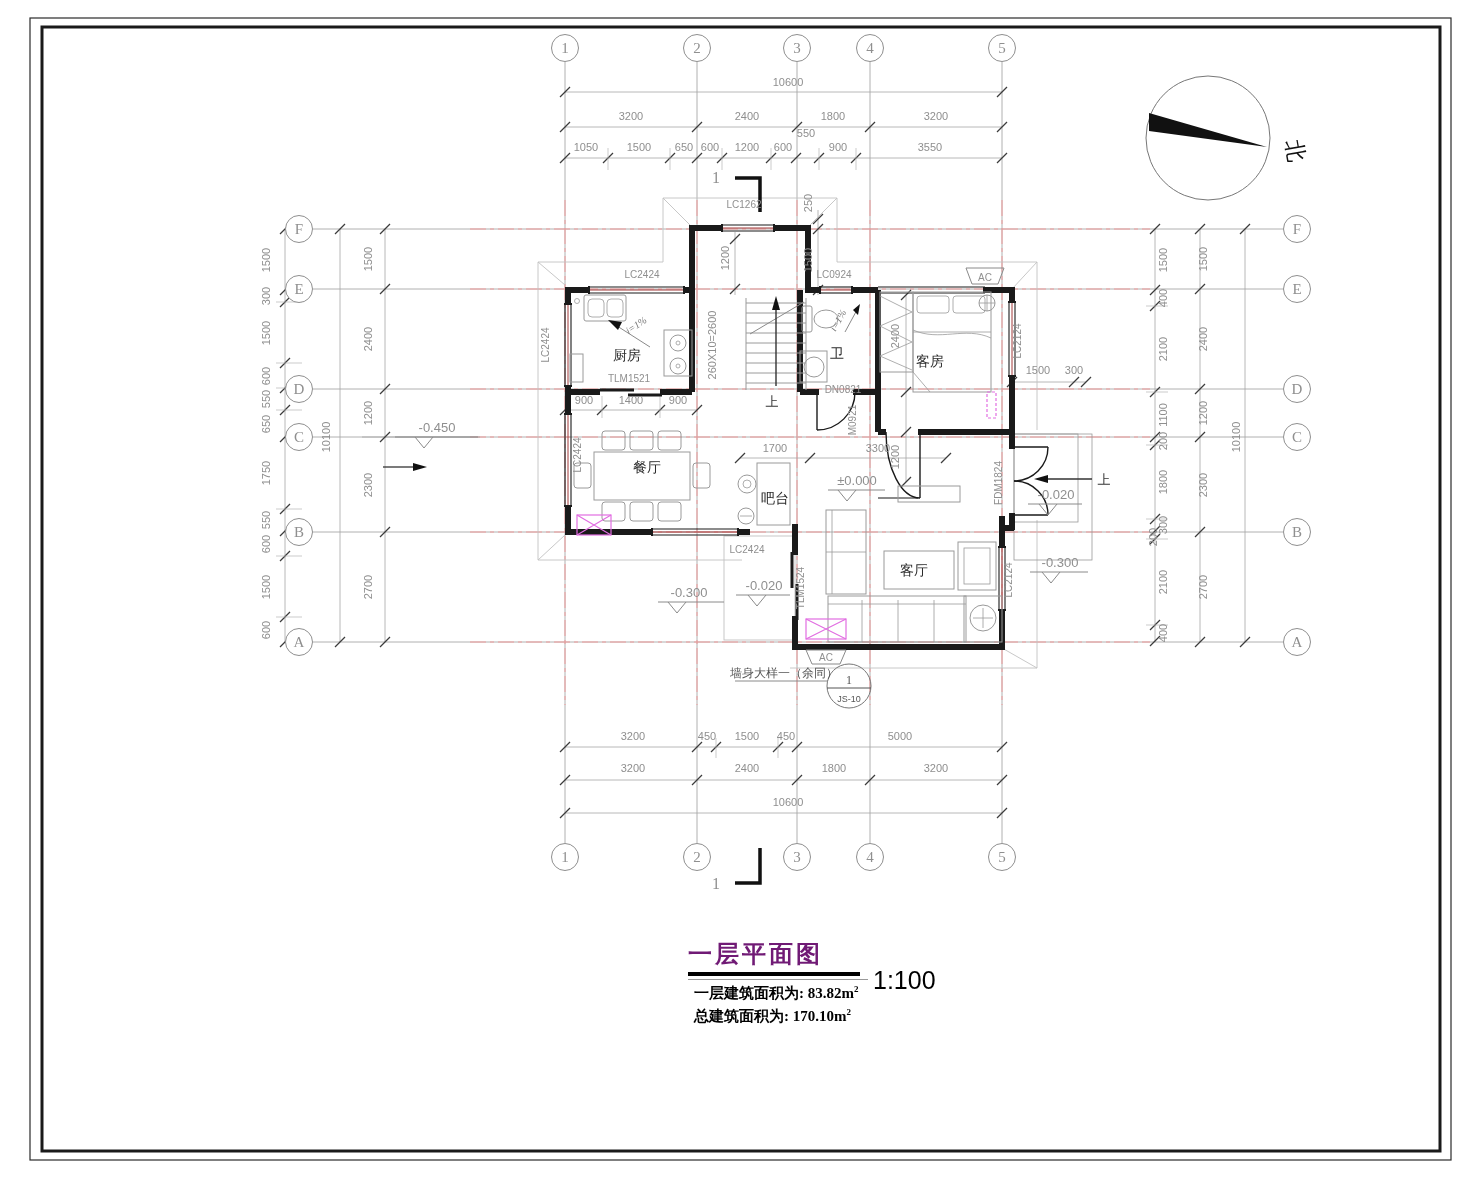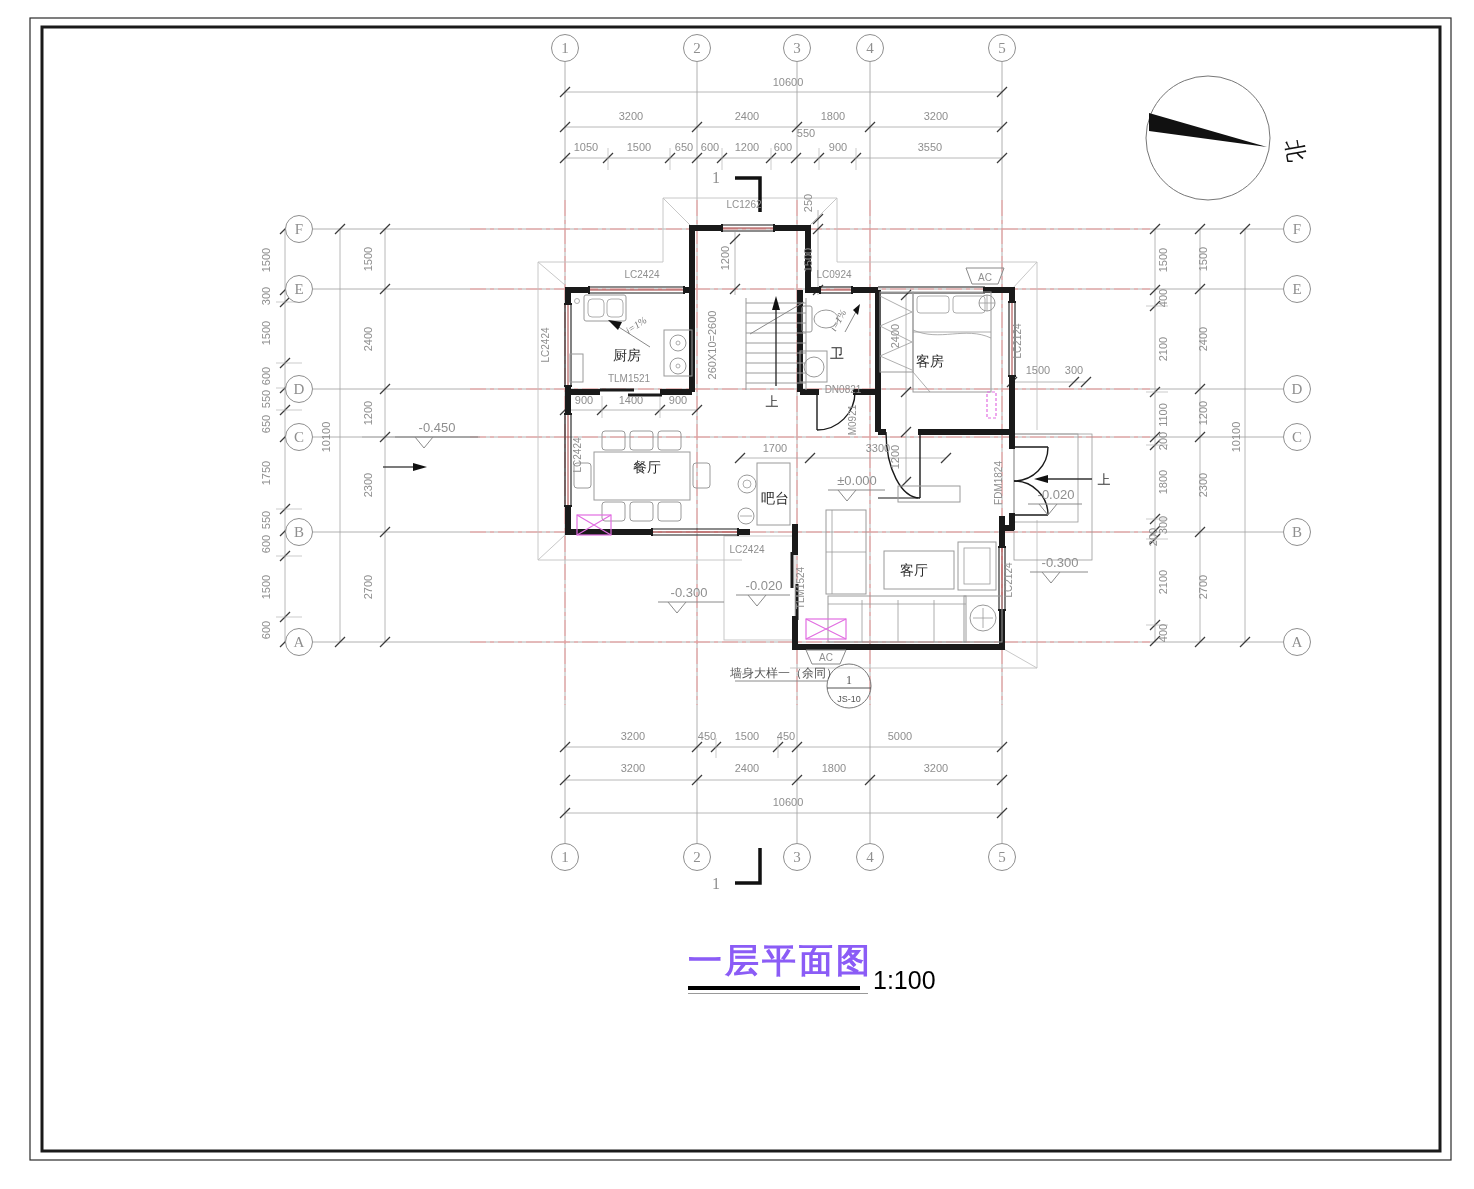--- a/index.html
+++ b/index.html
@@ -40,8 +40,8 @@
   .north-c{fill:none;stroke:#777;stroke-width:1;}
   
   #titleblock{position:absolute;left:688px;top:938px;width:420px;}
-  #tb-title{font-family:"Liberation Serif",serif;font-size:34px;font-weight:bold;
-            color:#8b5cf6;letter-spacing:3px;display:inline-block;}
+  #tb-title{font-family:"Liberation Serif",serif;font-size:24px;font-weight:bold;
+            color:#701a75;letter-spacing:3px;display:inline-block;}
   #tb-scale{font-family:"Liberation Sans",sans-serif;font-size:25px;color:#000000;
             position:absolute;left:185px;top:28px;}
   #tb-rule{width:172px;height:4px;background:#000;margin-top:2px;}

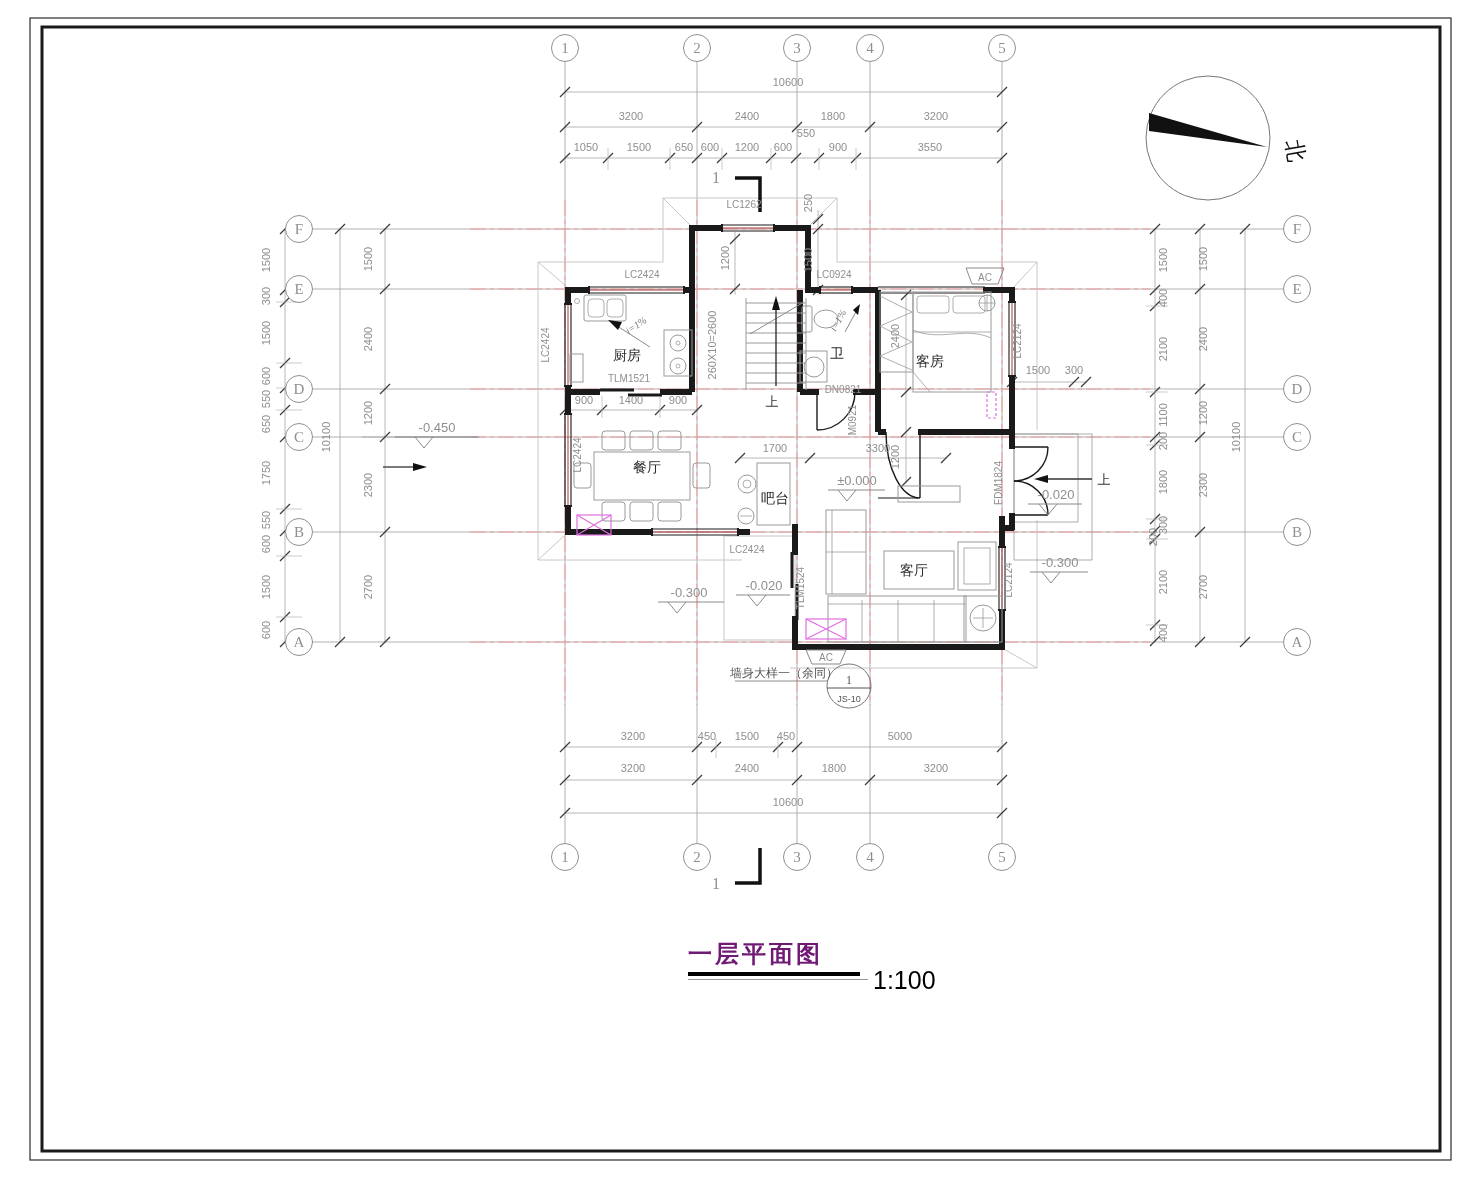--- a/index.html
+++ b/index.html
@@ -651,6 +651,7 @@
   <span id="tb-scale">1:100</span>
   <div id="tb-rule"></div>
   <div id="tb-rule2"></div>
+  <div class="tb-area"><span>一层建筑面积为: 83.82m</span><sup>2</sup></div>
 </div>
 </div>
 

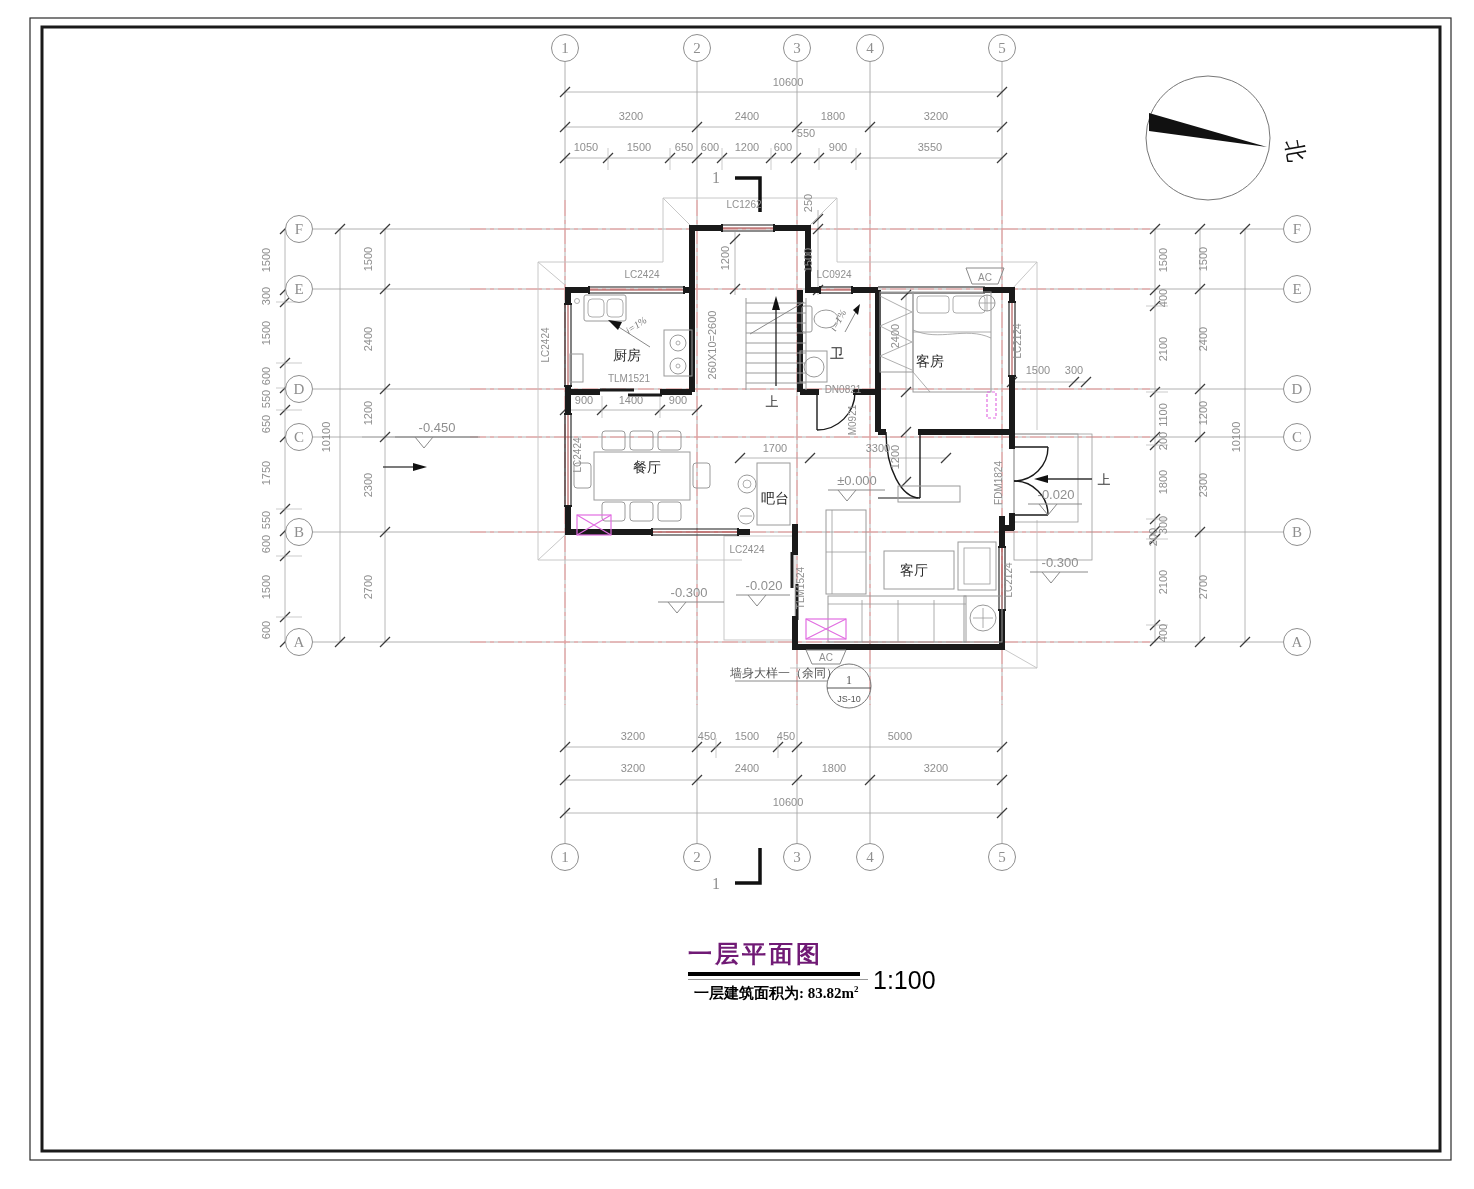--- a/index.html
+++ b/index.html
@@ -652,6 +652,7 @@
   <div id="tb-rule"></div>
   <div id="tb-rule2"></div>
   <div class="tb-area"><span>一层建筑面积为: 83.82m</span><sup>2</sup></div>
+  <div class="tb-area"><span>总建筑面积为: 170.10m</span><sup>2</sup></div>
 </div>
 </div>
 

